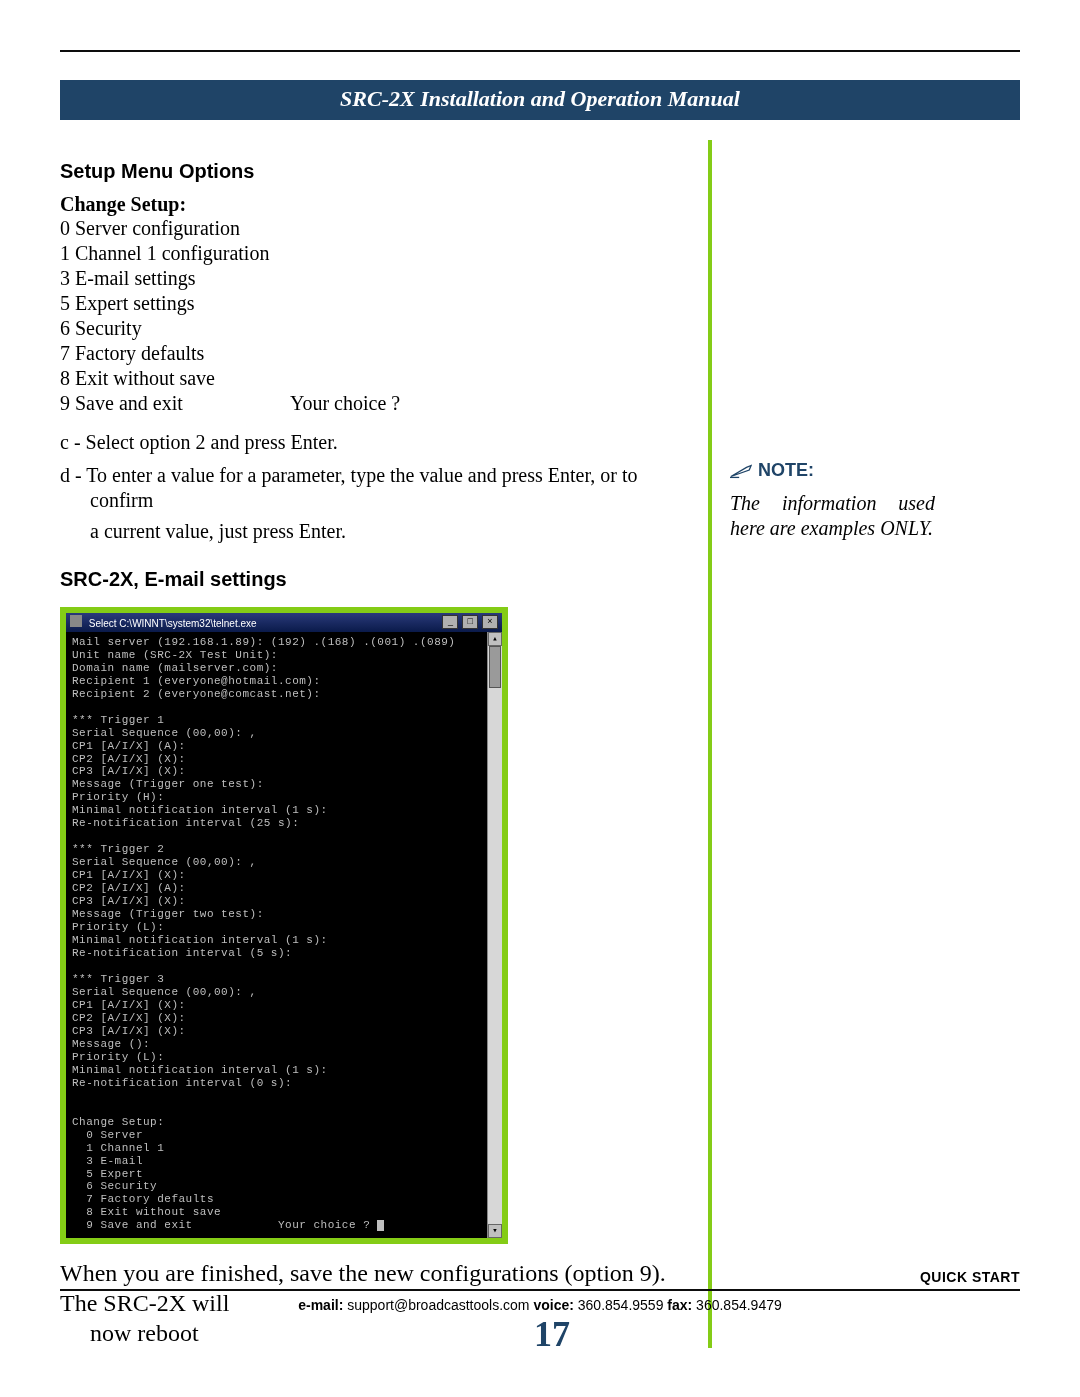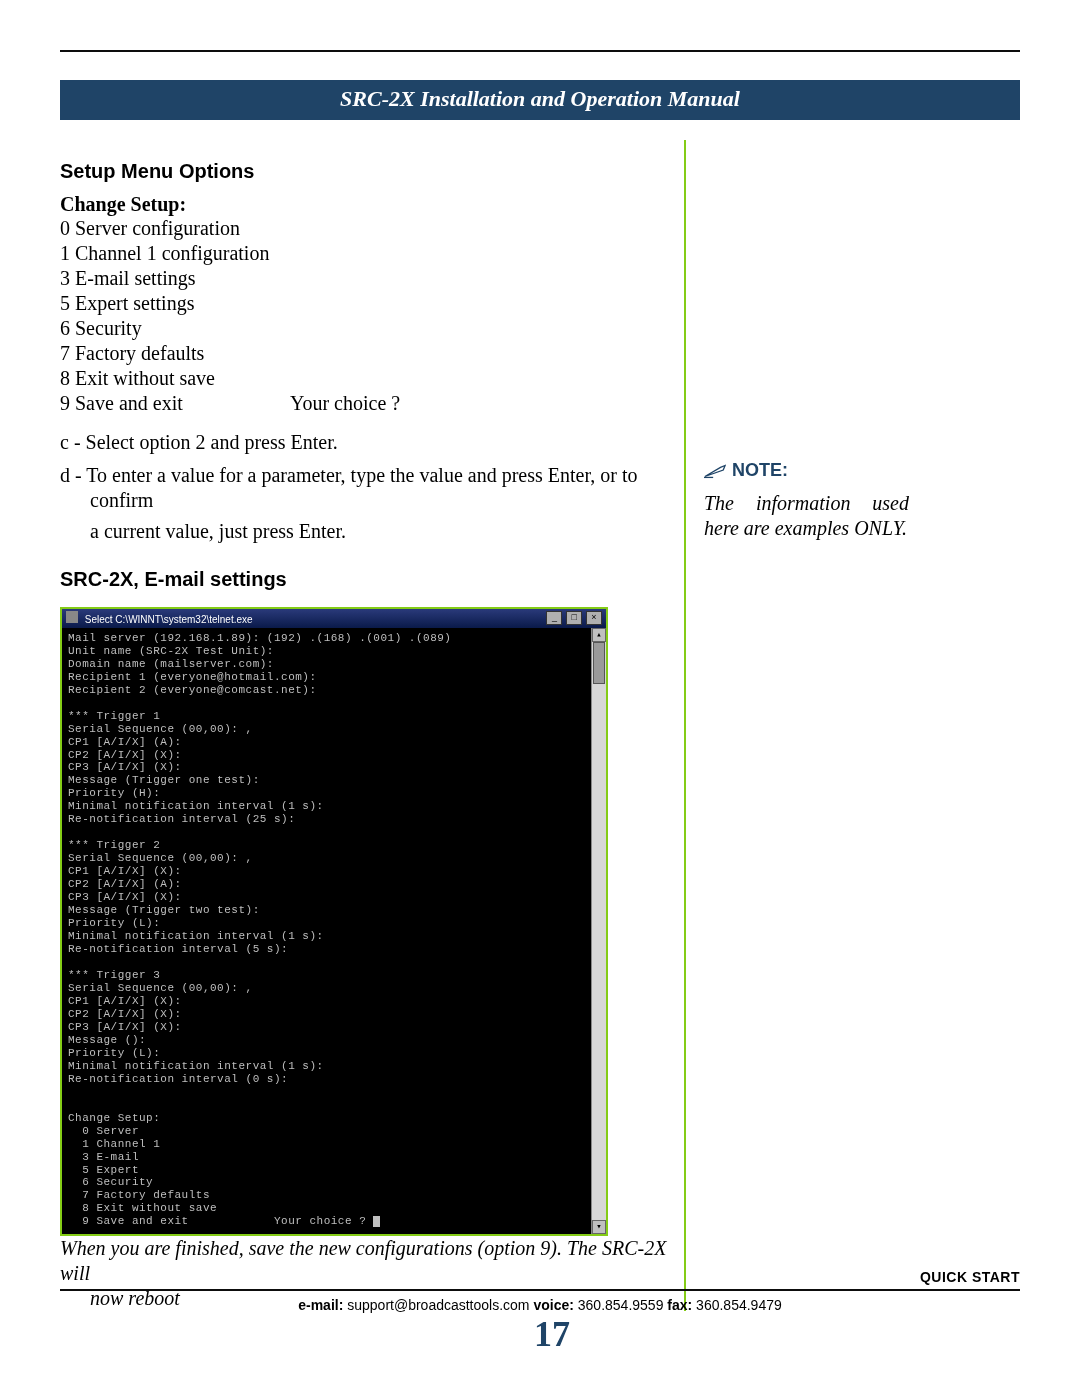--- a/index.html
+++ b/index.html
@@ -35,7 +35,7 @@
   }
   .content-area {
     display: flex;
-    gap: 4px;
+    gap: 28px;
     margin-top: 20px;
   }
   .main-col {

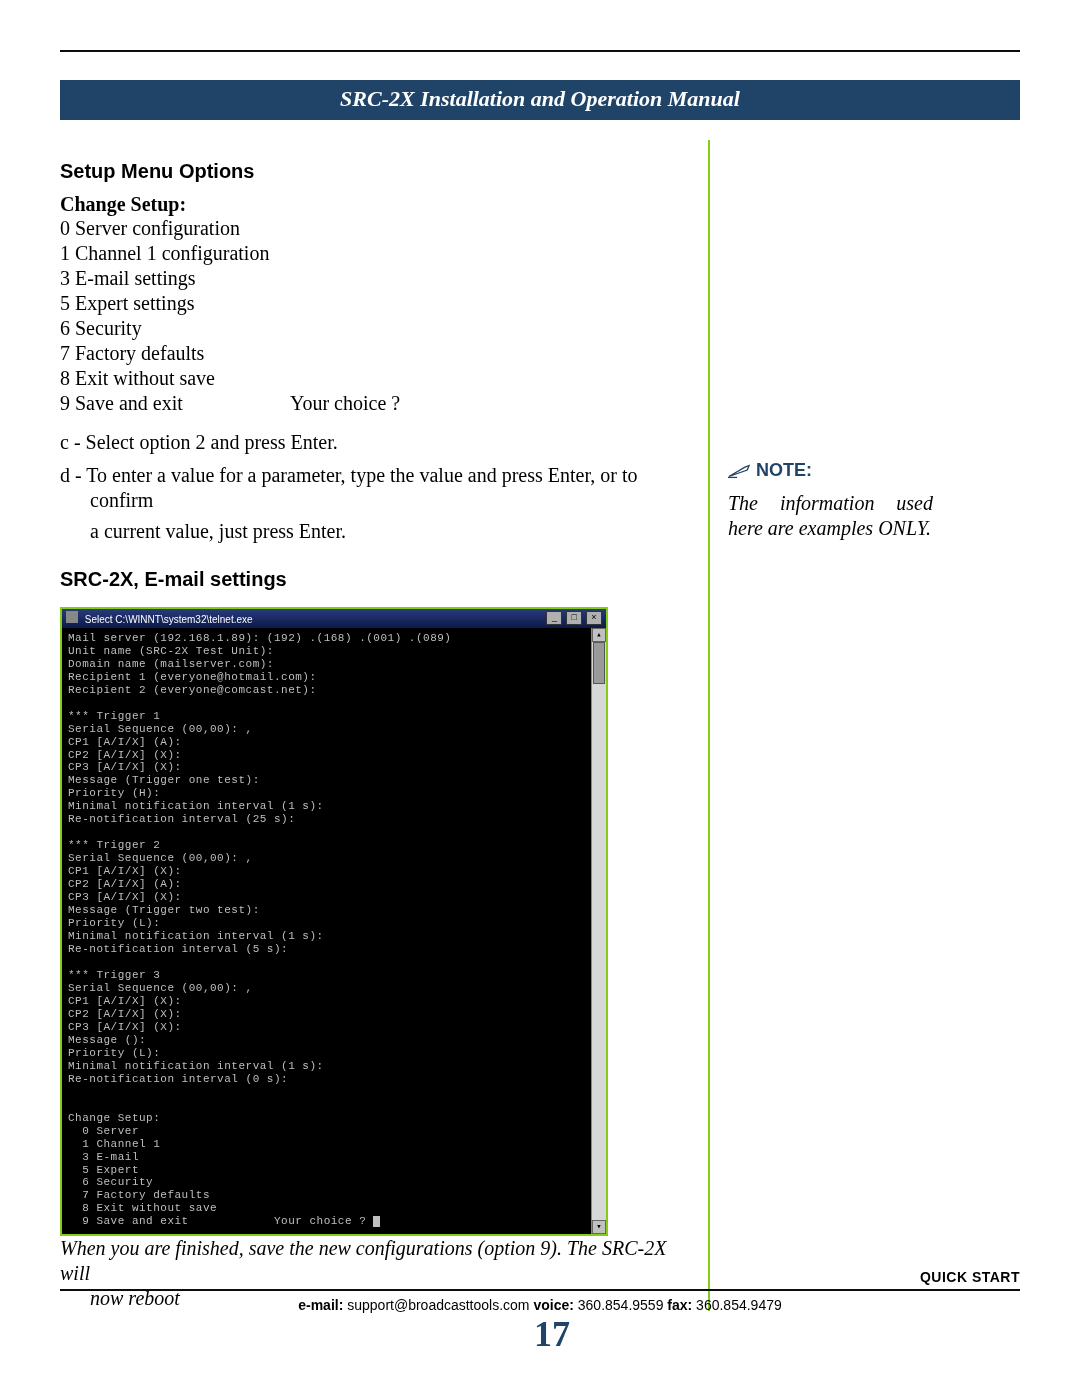--- a/index.html
+++ b/index.html
@@ -43,7 +43,7 @@
   }
   .side-col {
     flex: 1;
-    border-left: 2px solid #84cc16;
+    border-left: 4px solid #84cc16;
     padding-left: 18px;
     min-height: 1040px;
     position: relative;

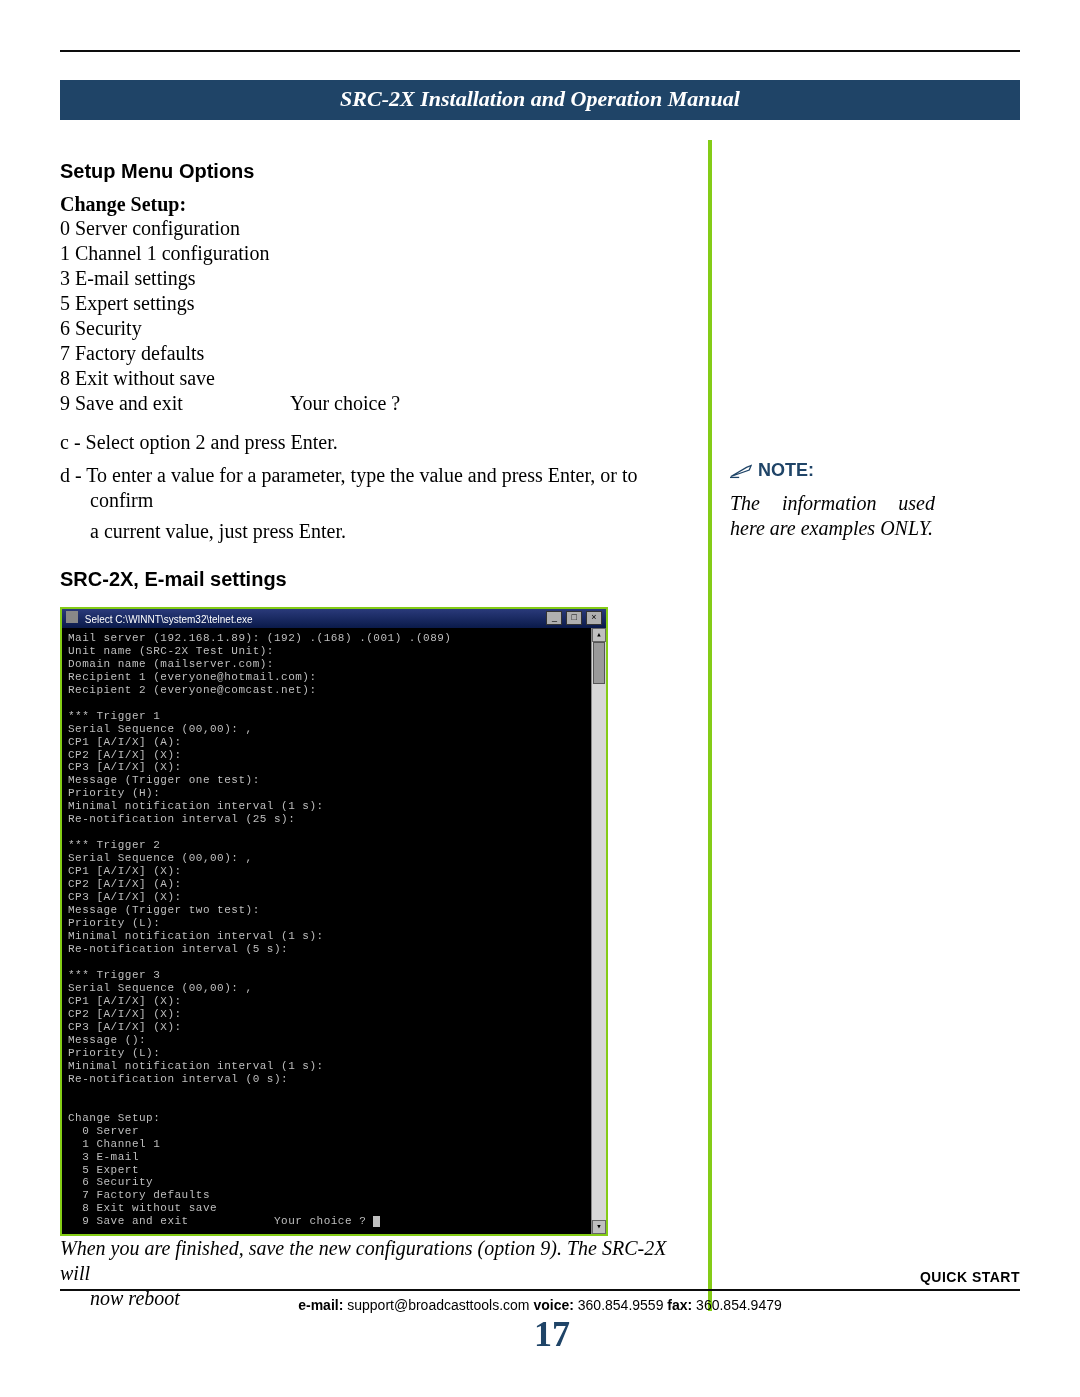--- a/index.html
+++ b/index.html
@@ -86,13 +86,13 @@
   }
   .terminal {
     margin-top: 16px;
-    width: 548px;
+    width: 448px;
     background: #000;
     color: #bfbfbf;
     font-family: "Courier New", monospace;
     font-size: 11px;
     line-height: 1.18;
-    border: 2px solid #84cc16;
+    border: 6px solid #84cc16;
     box-sizing: border-box;
   }
   .term-titlebar {

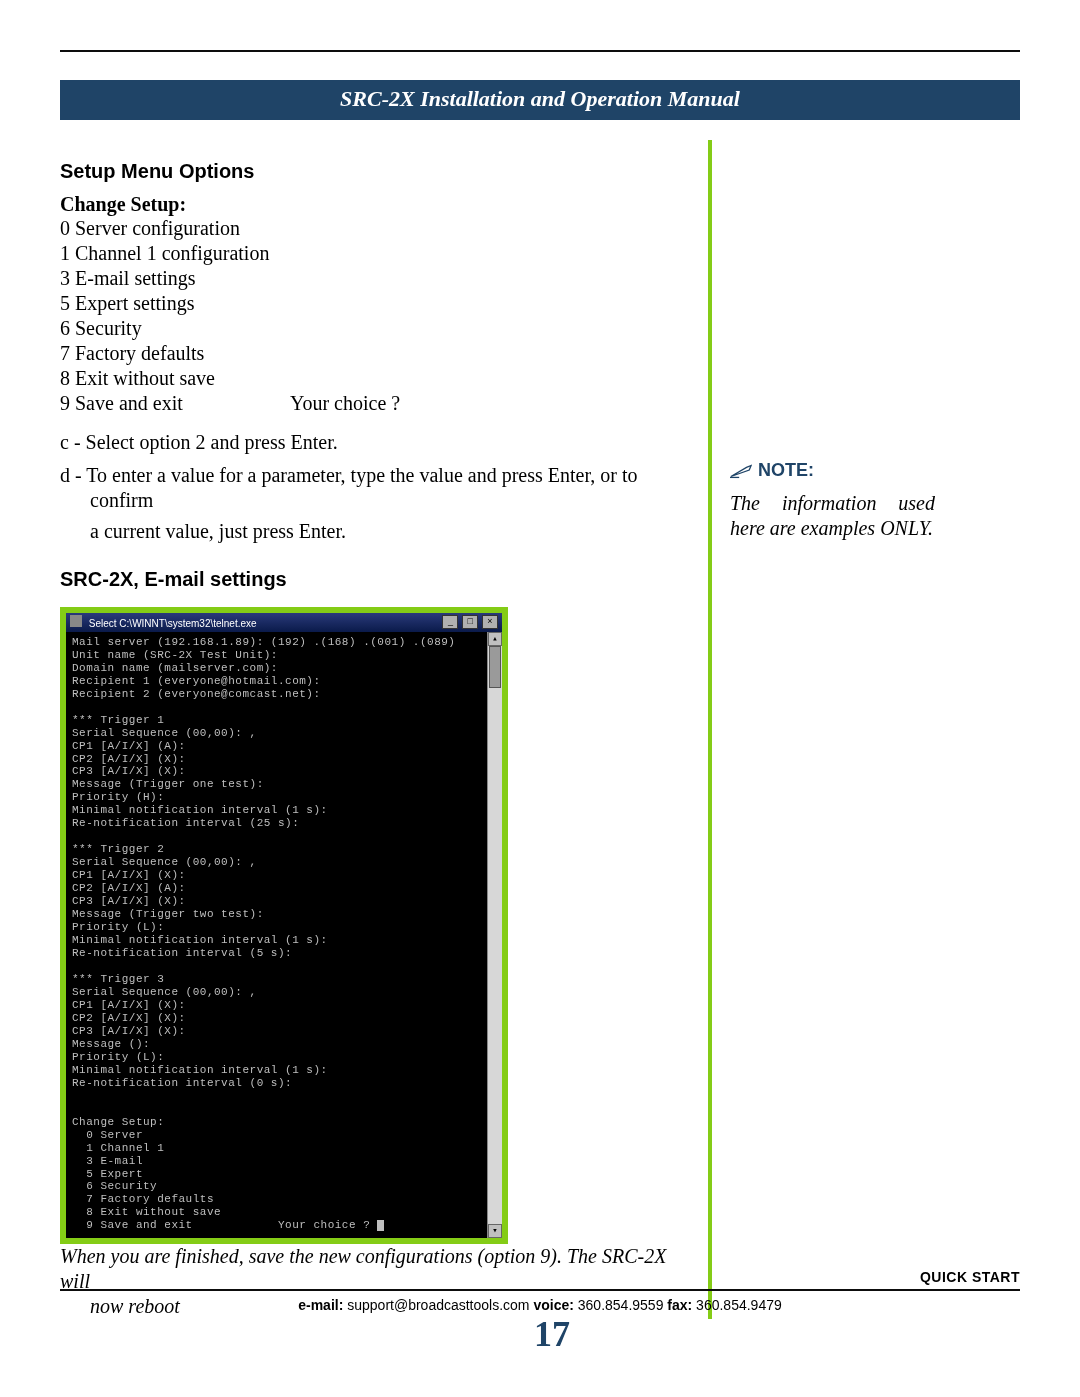--- a/index.html
+++ b/index.html
@@ -134,7 +134,7 @@
     display:inline-block;width:7px;height:11px;background:#bfbfbf;vertical-align:text-bottom;
   }
   .after-text{
-    font-size:20px;line-height:1.25;font-style:italic;
+    font-size:24px;line-height:1.25;margin-top:14px;
   }
   .after-text .line2{padding-left:30px;}
   .note-block{

